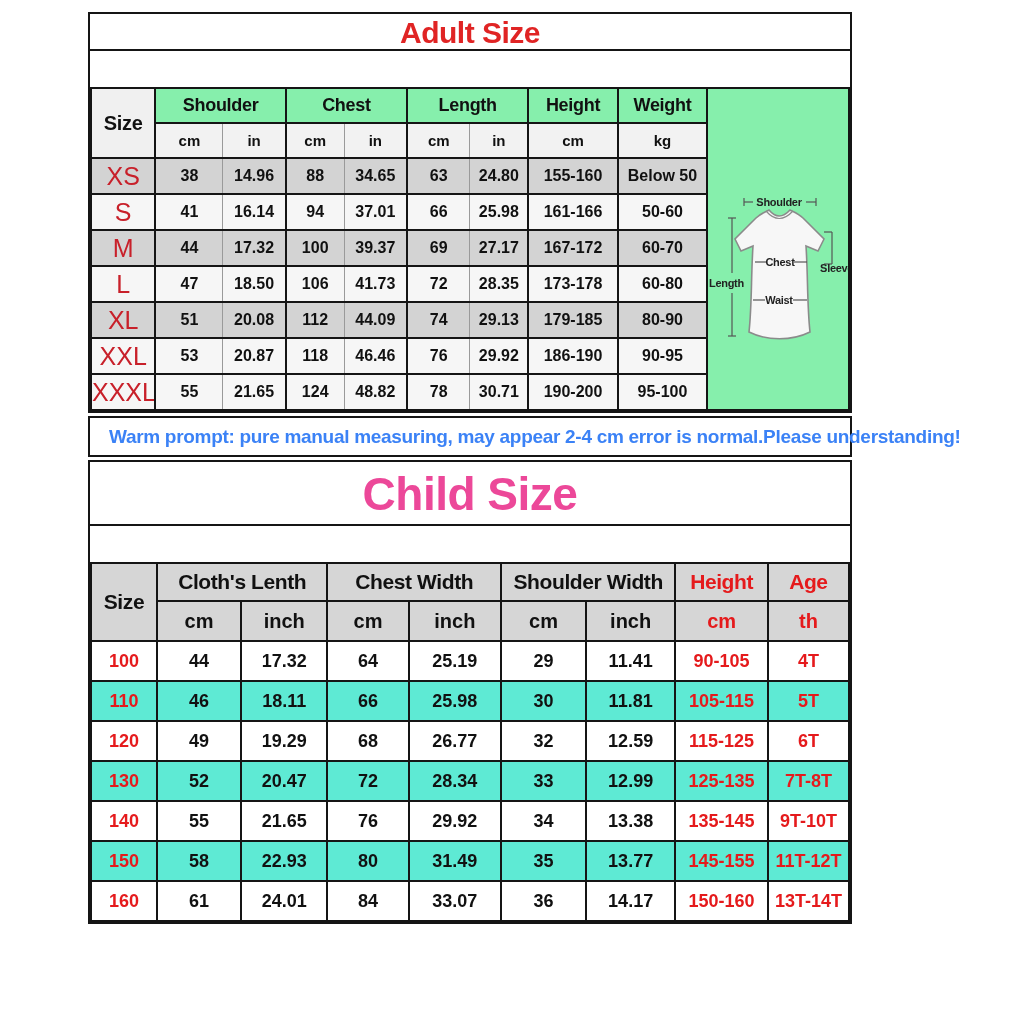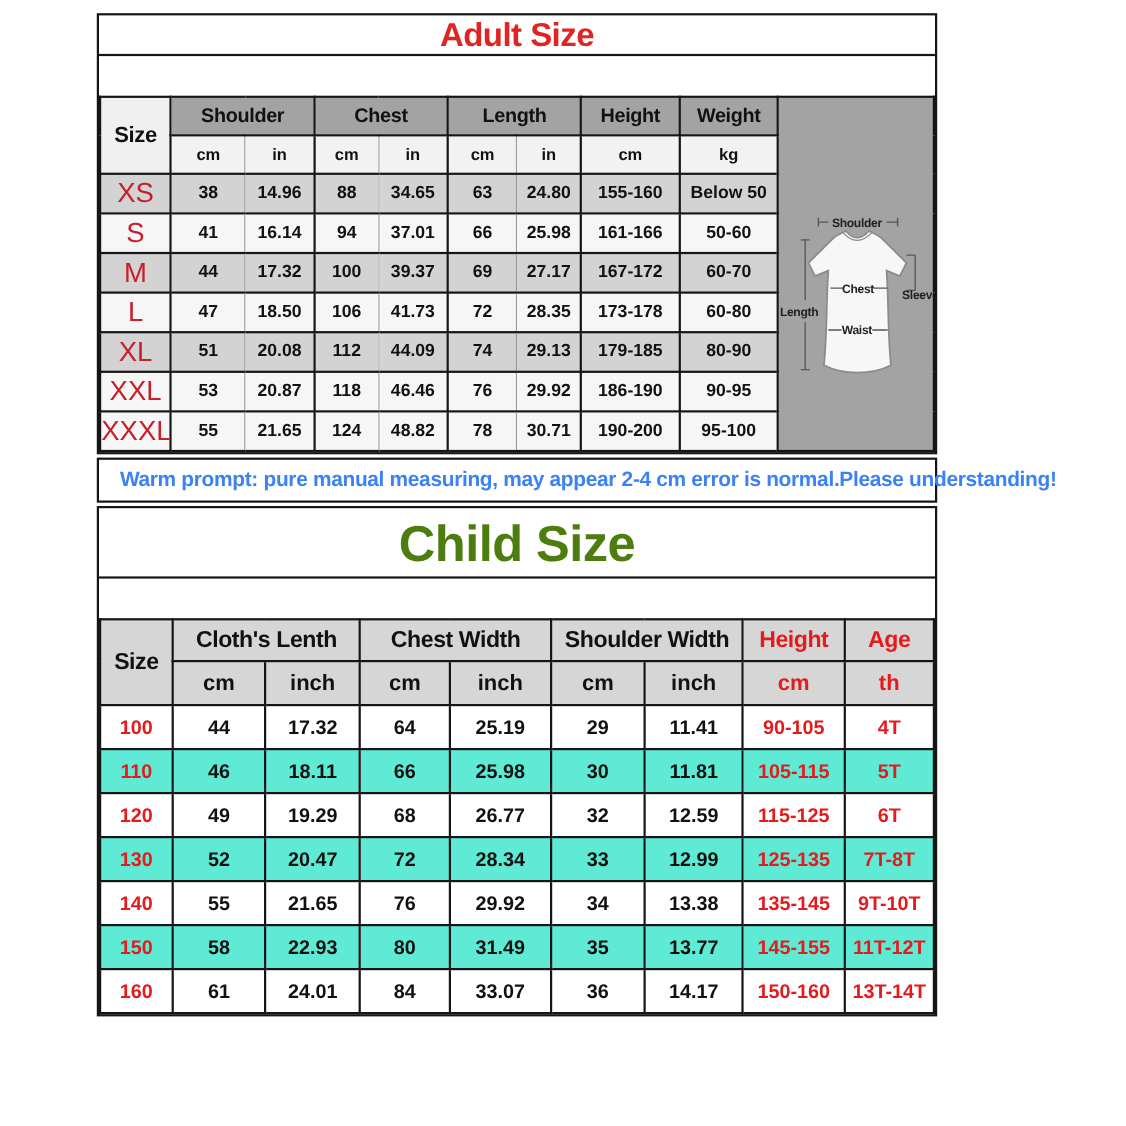--- a/index.html
+++ b/index.html
@@ -30,7 +30,7 @@
   .adult tr{height:36px;}
   .adult tr.g-row{height:35px;}
   .adult tr.u-row{height:35px;}
-  .adult .g-row th{background:#a3a3a3;font-size:18px;letter-spacing:-0.3px;}
+  .adult .g-row th{background:#86efac;font-size:18px;letter-spacing:-0.3px;}
   .adult .g-row th.size-h{background:#f0f0f0;font-size:20px;}
   .adult .u-row td{background:#f2f2f2;font-size:15px;}
   .adult td{font-size:16px;}

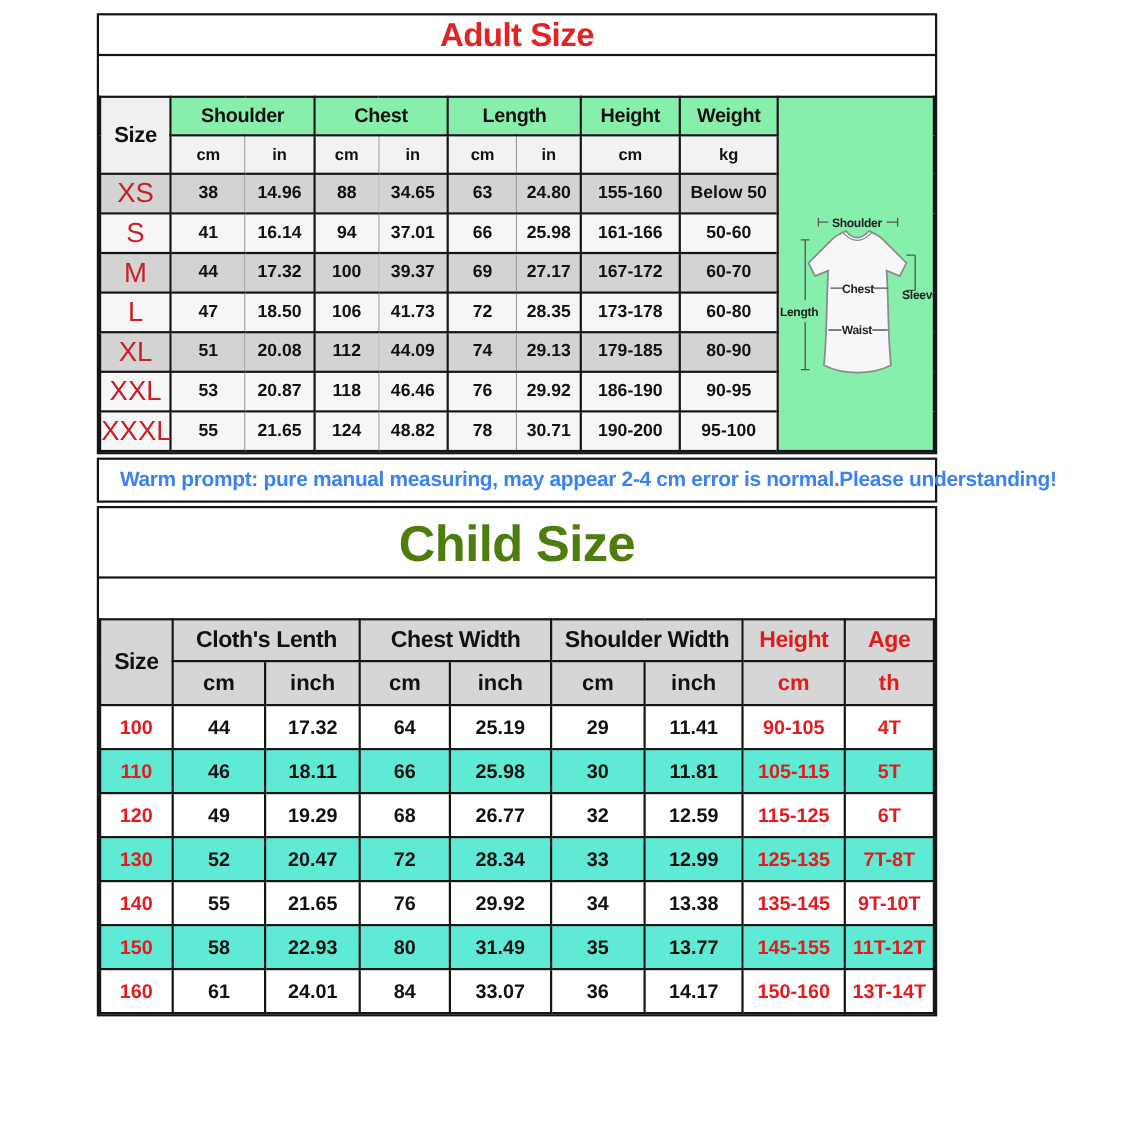--- a/index.html
+++ b/index.html
@@ -18,7 +18,7 @@
   }
   .child-title{
     height:64px;line-height:64px;text-align:center;border-bottom:2px solid #151515;
-    font-size:46px;font-weight:700;color:#4d7c0f;letter-spacing:-0.5px;
+    font-size:46px;font-weight:700;color:#ec4899;letter-spacing:-0.5px;
   }
 
   

